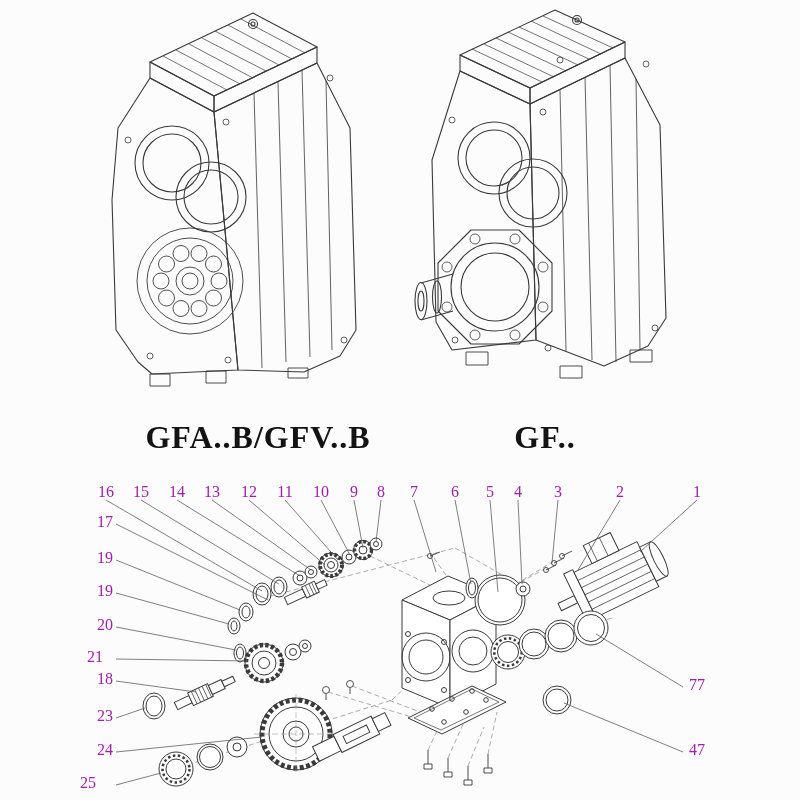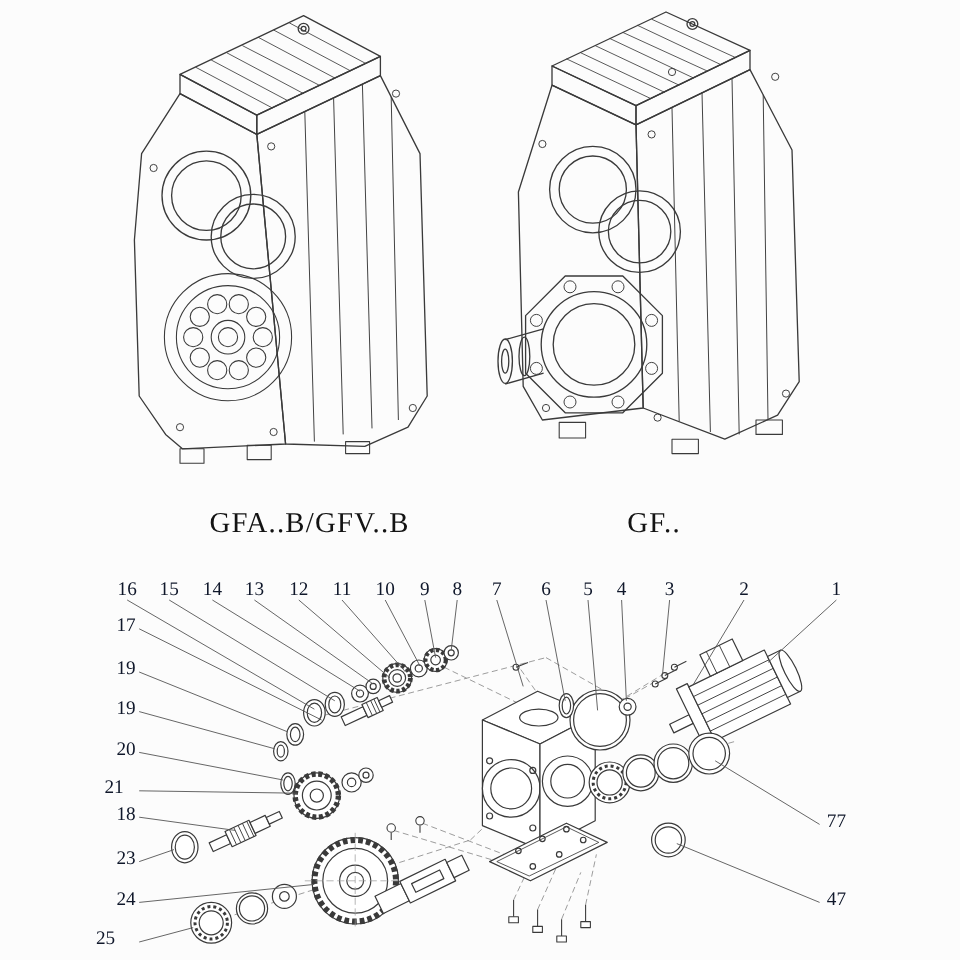--- a/index.html
+++ b/index.html
@@ -10,7 +10,7 @@
   .drawing-svg{position:absolute;left:0;top:0;}
   .model-label{
     position:absolute;transform:translate(-50%,-50%);
-    font-weight:normal;font-size:24px;letter-spacing:1px;color:#131313;white-space:nowrap;
+    font-weight:bold;font-size:32px;letter-spacing:1px;color:#131313;white-space:nowrap;
   }
   .callout{
     position:absolute;transform:translate(-50%,-50%);

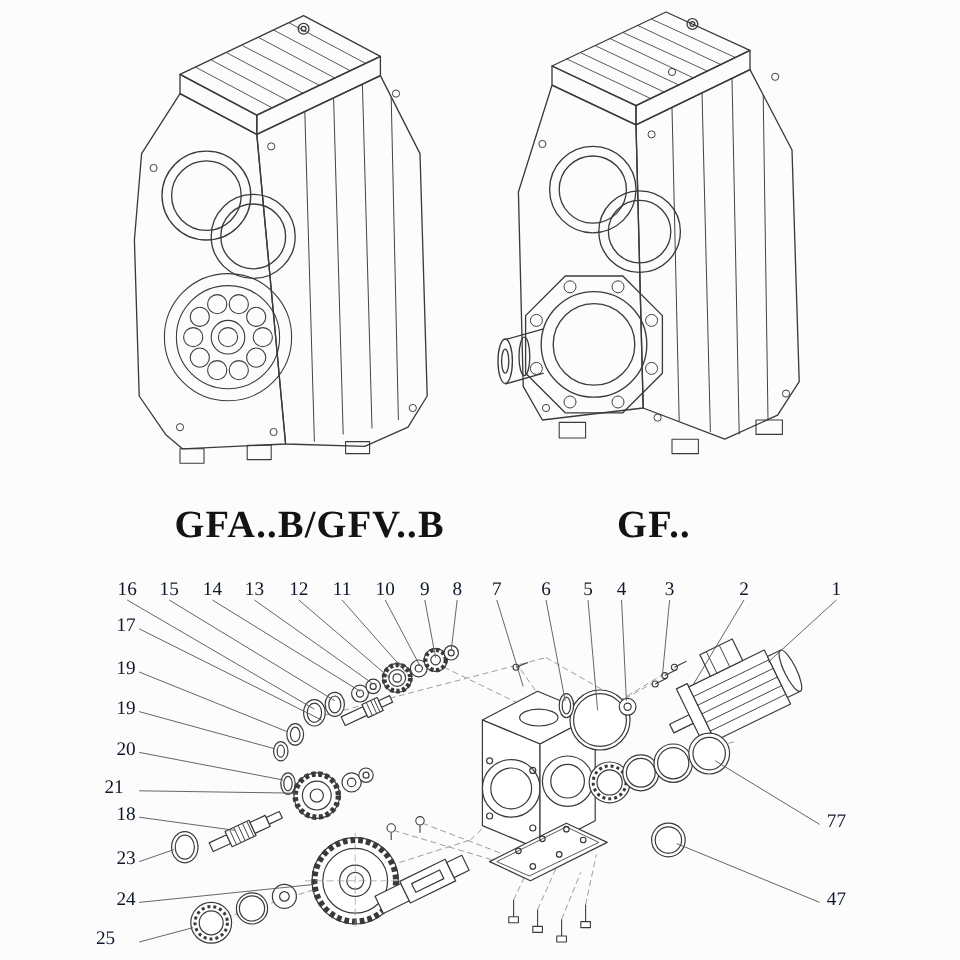--- a/index.html
+++ b/index.html
@@ -14,7 +14,7 @@
   }
   .callout{
     position:absolute;transform:translate(-50%,-50%);
-    font-size:16px;color:#0f172a;line-height:1;
+    font-size:16px;color:#a21caf;line-height:1;
   }
 </style>
 </head>

